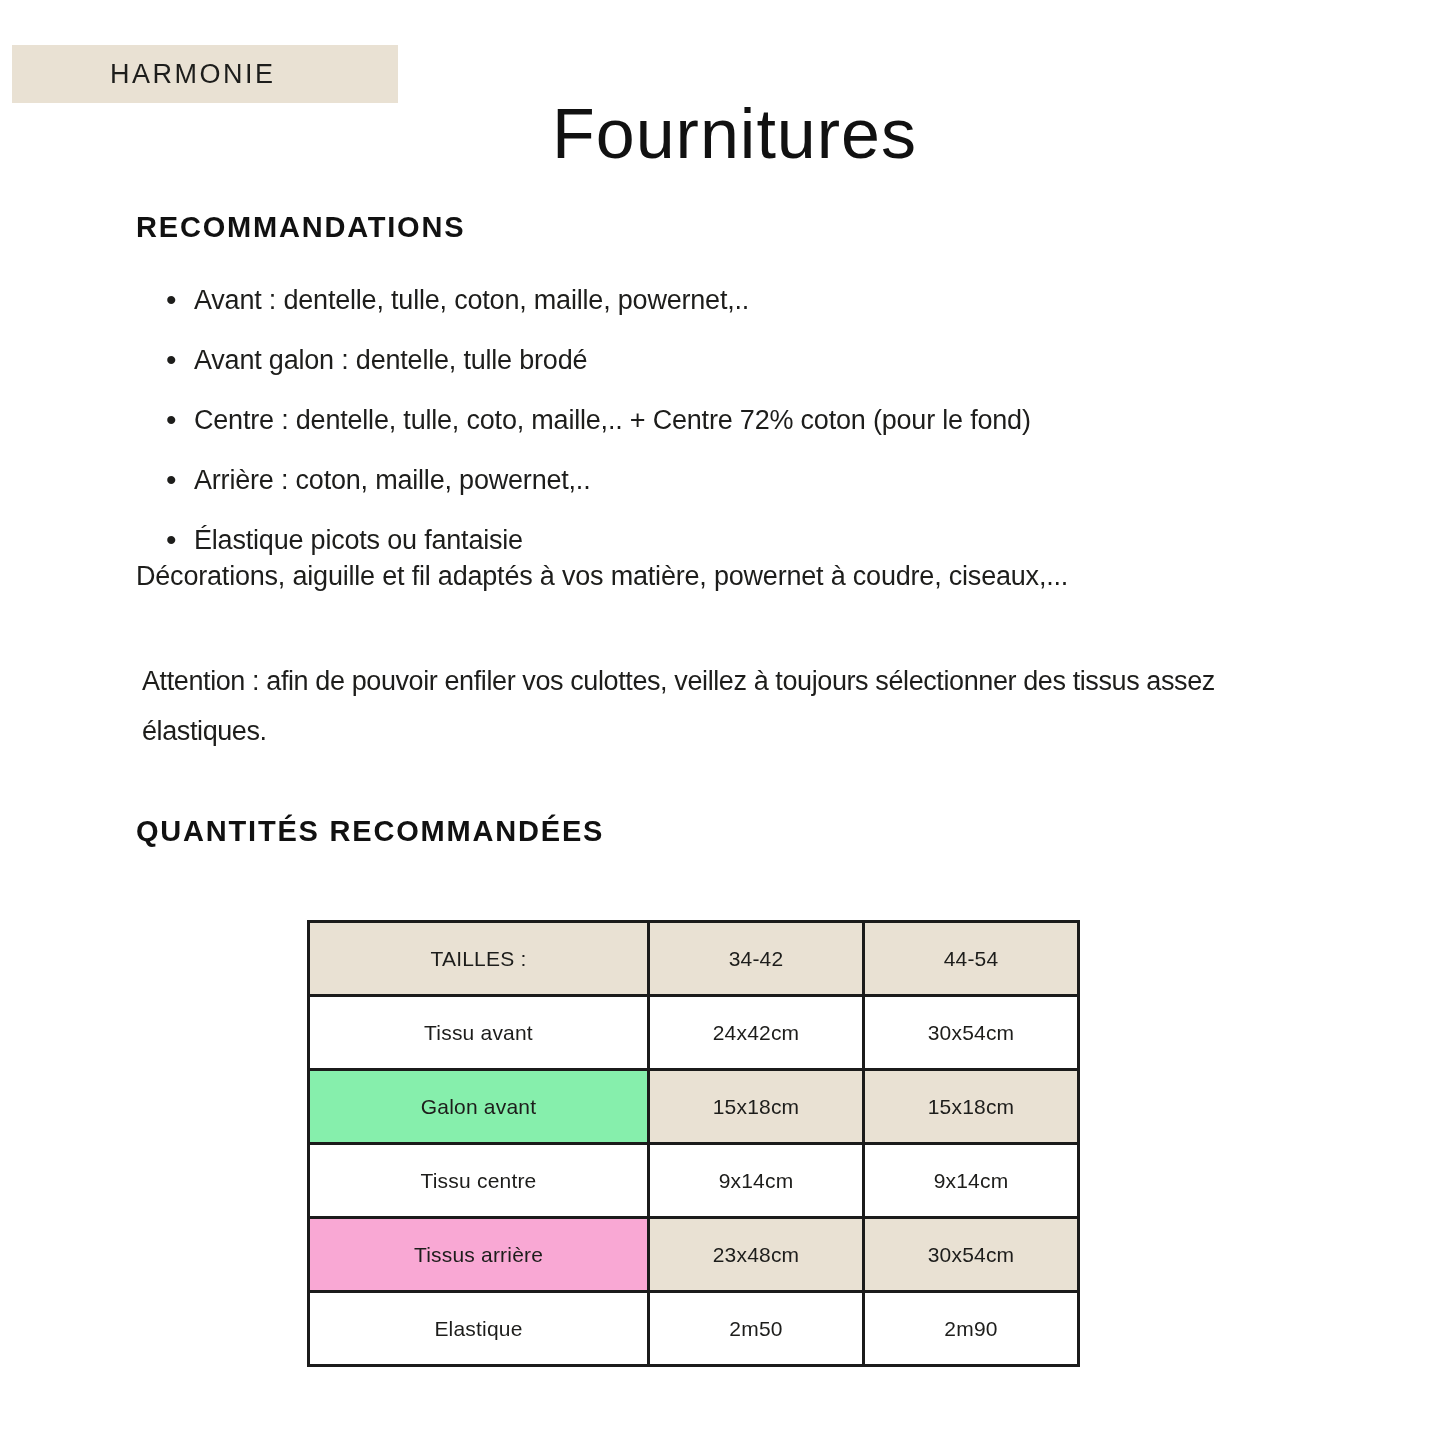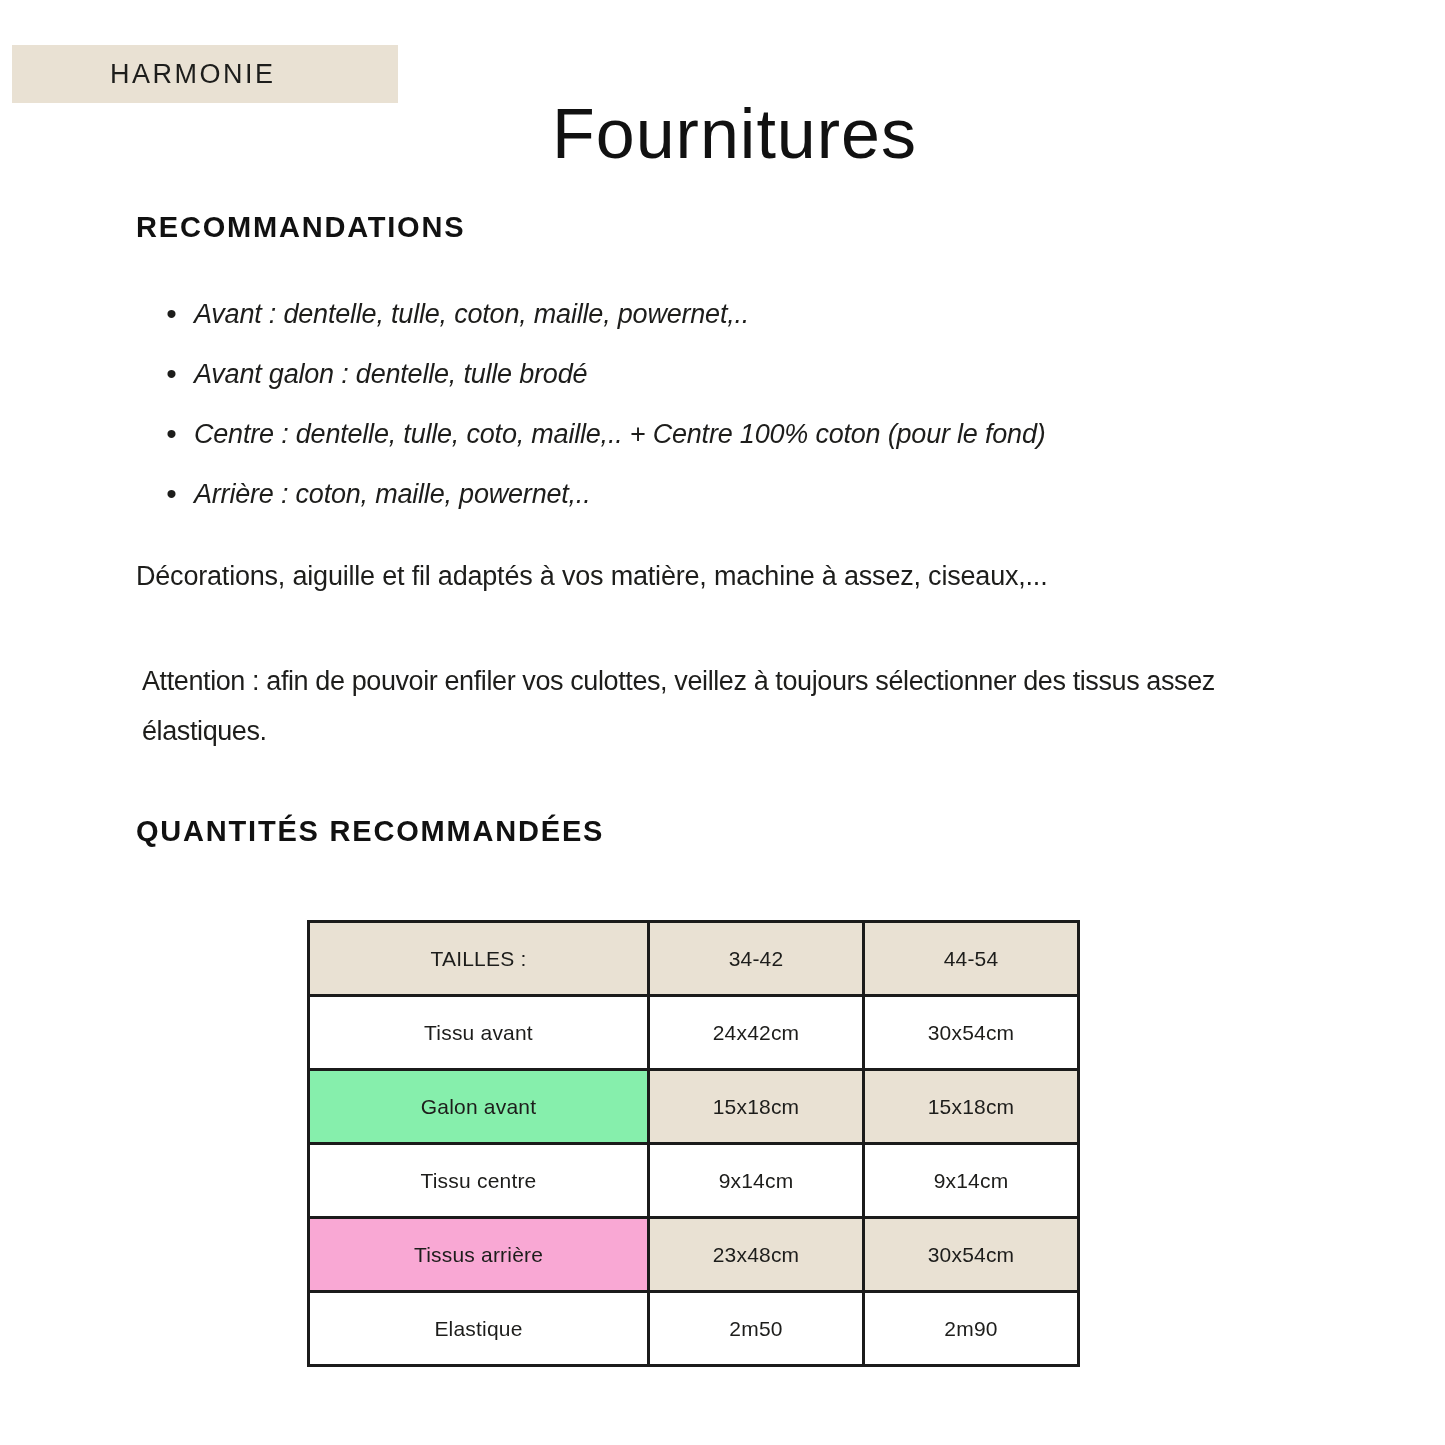--- a/index.html
+++ b/index.html
@@ -61,7 +61,7 @@
     list-style: none;
     font-size: 27px;
   }
-  .bullet-list.primary   { top: 266px; font-style: italic; }
+  .bullet-list.primary   { top: 252px; }
   .bullet-list.secondary { top: 492px; }
   .bullet-list li {
     position: relative;

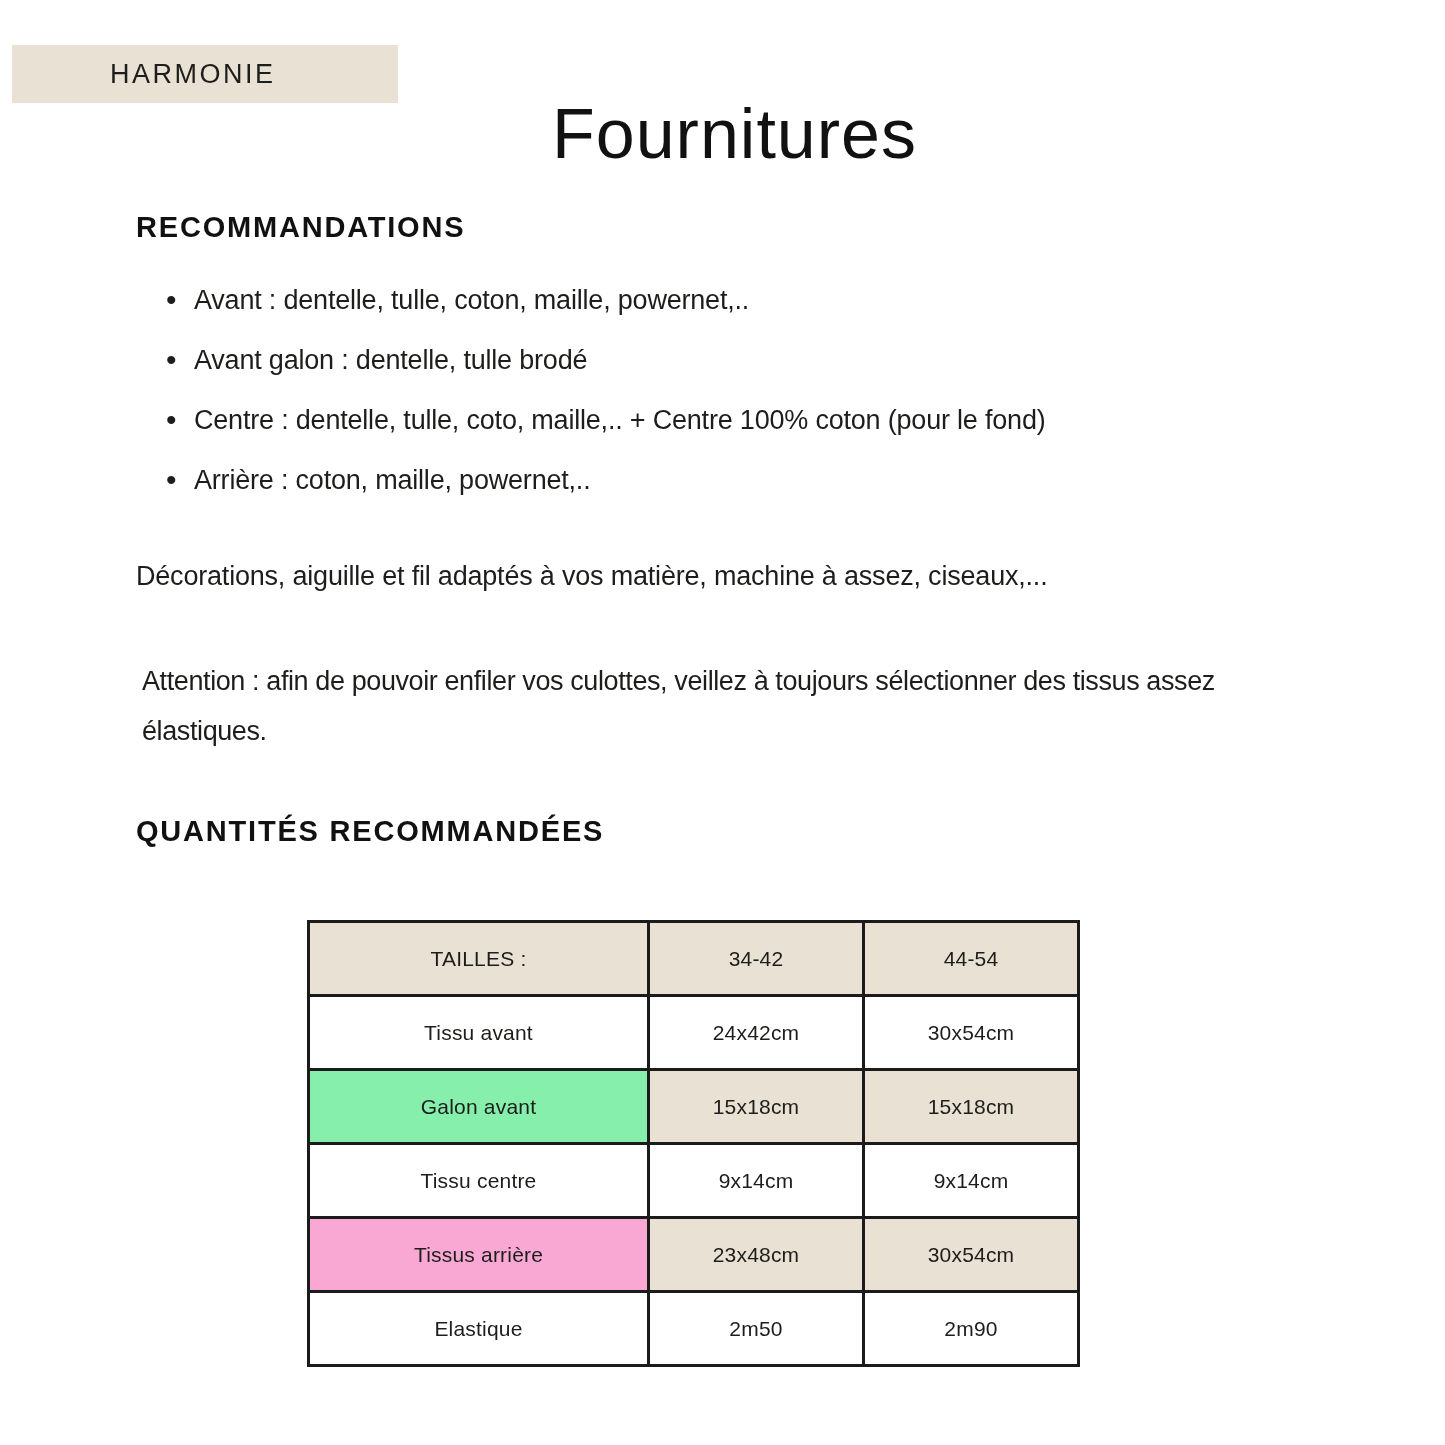--- a/index.html
+++ b/index.html
@@ -130,7 +130,7 @@
   <ul class="bullet-list primary">
     <li>Avant : dentelle, tulle, coton, maille, powernet,..</li>
     <li>Avant galon : dentelle, tulle brodé</li>
-    <li>Centre : dentelle, tulle, coto, maille,.. + Centre 100% coton (pour le fond)</li>
+    <li>Centre : dentelle, tulle, coto, maille,.. + Centre 72% coton (pour le fond)</li>
     <li>Arrière : coton, maille, powernet,..</li>
   </ul>
 

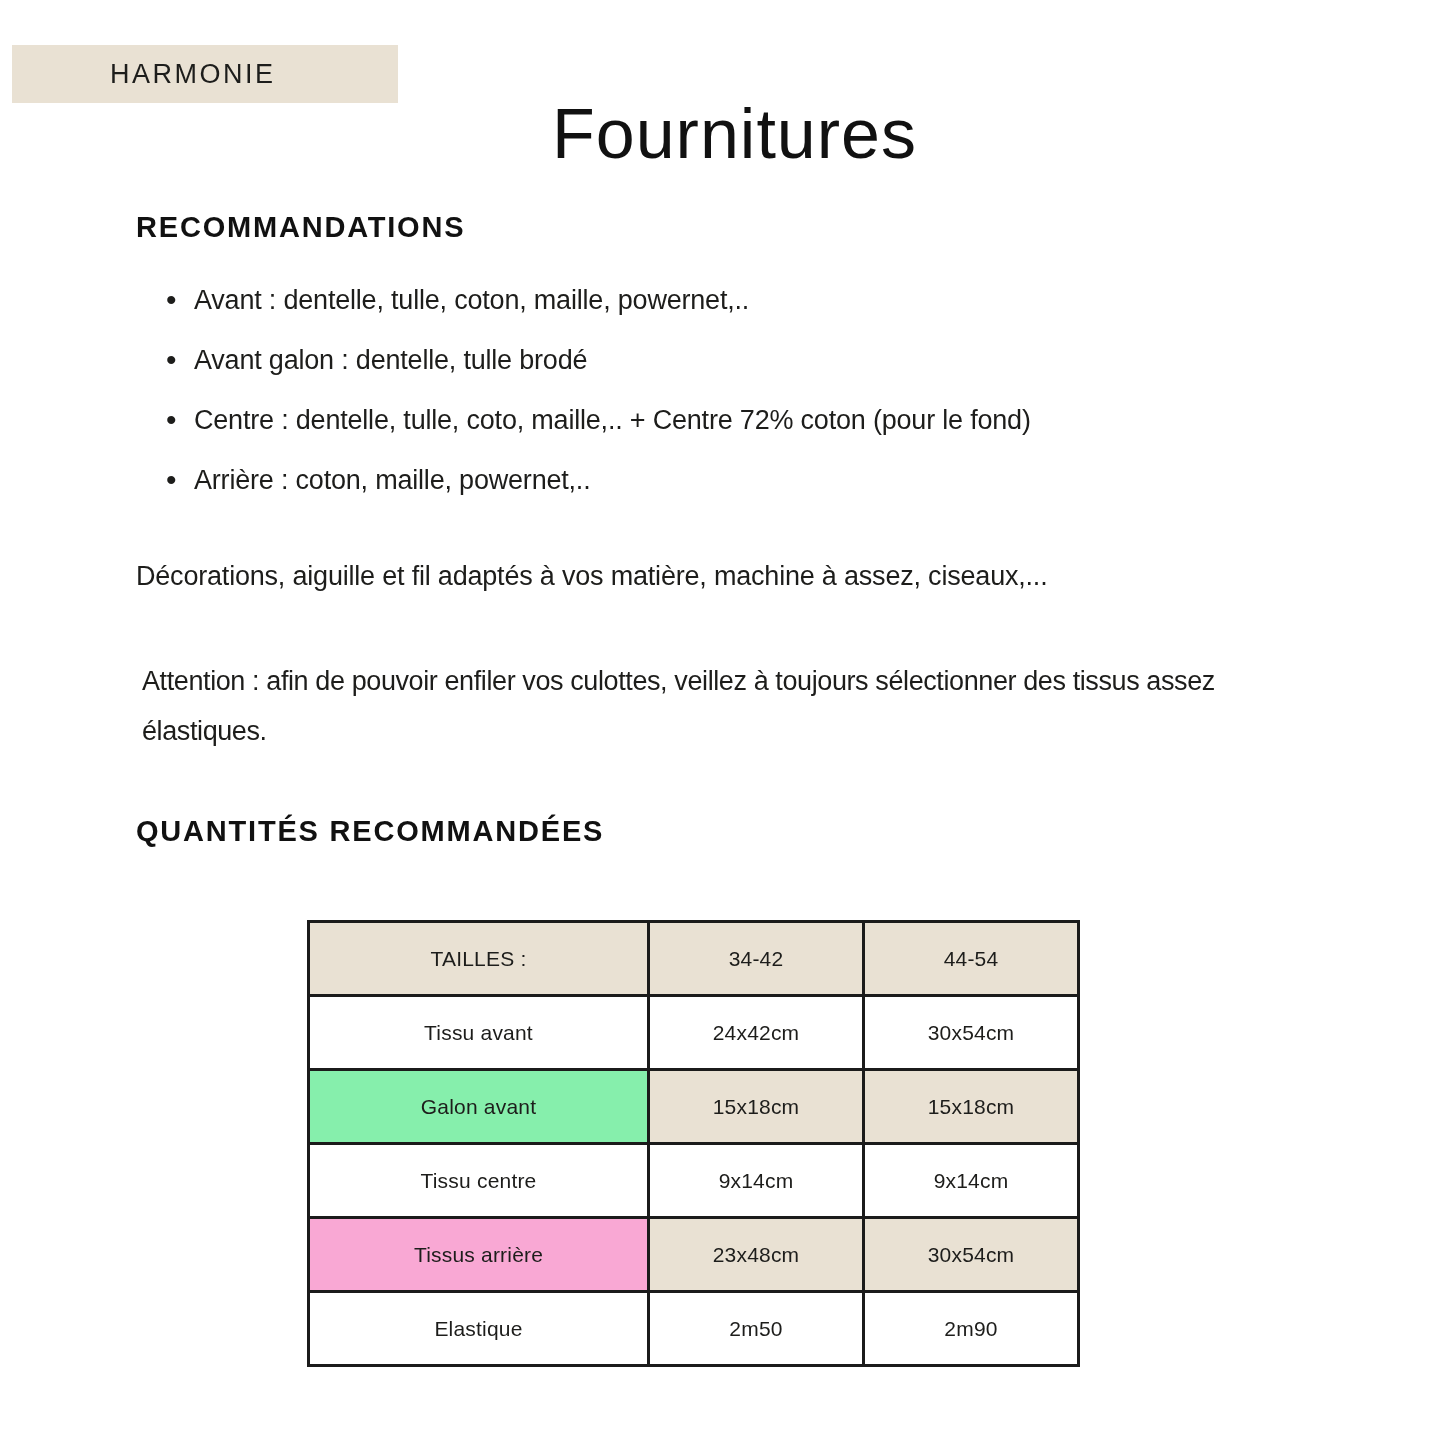--- a/index.html
+++ b/index.html
@@ -134,6 +134,9 @@
     <li>Arrière : coton, maille, powernet,..</li>
   </ul>
 
+  <ul class="bullet-list secondary">
+    <li>Élastique picots ou fantaisie</li>
+  </ul>
 
   <p class="note">Décorations, aiguille et fil adaptés à vos matière, machine à assez, ciseaux,...</p>
 

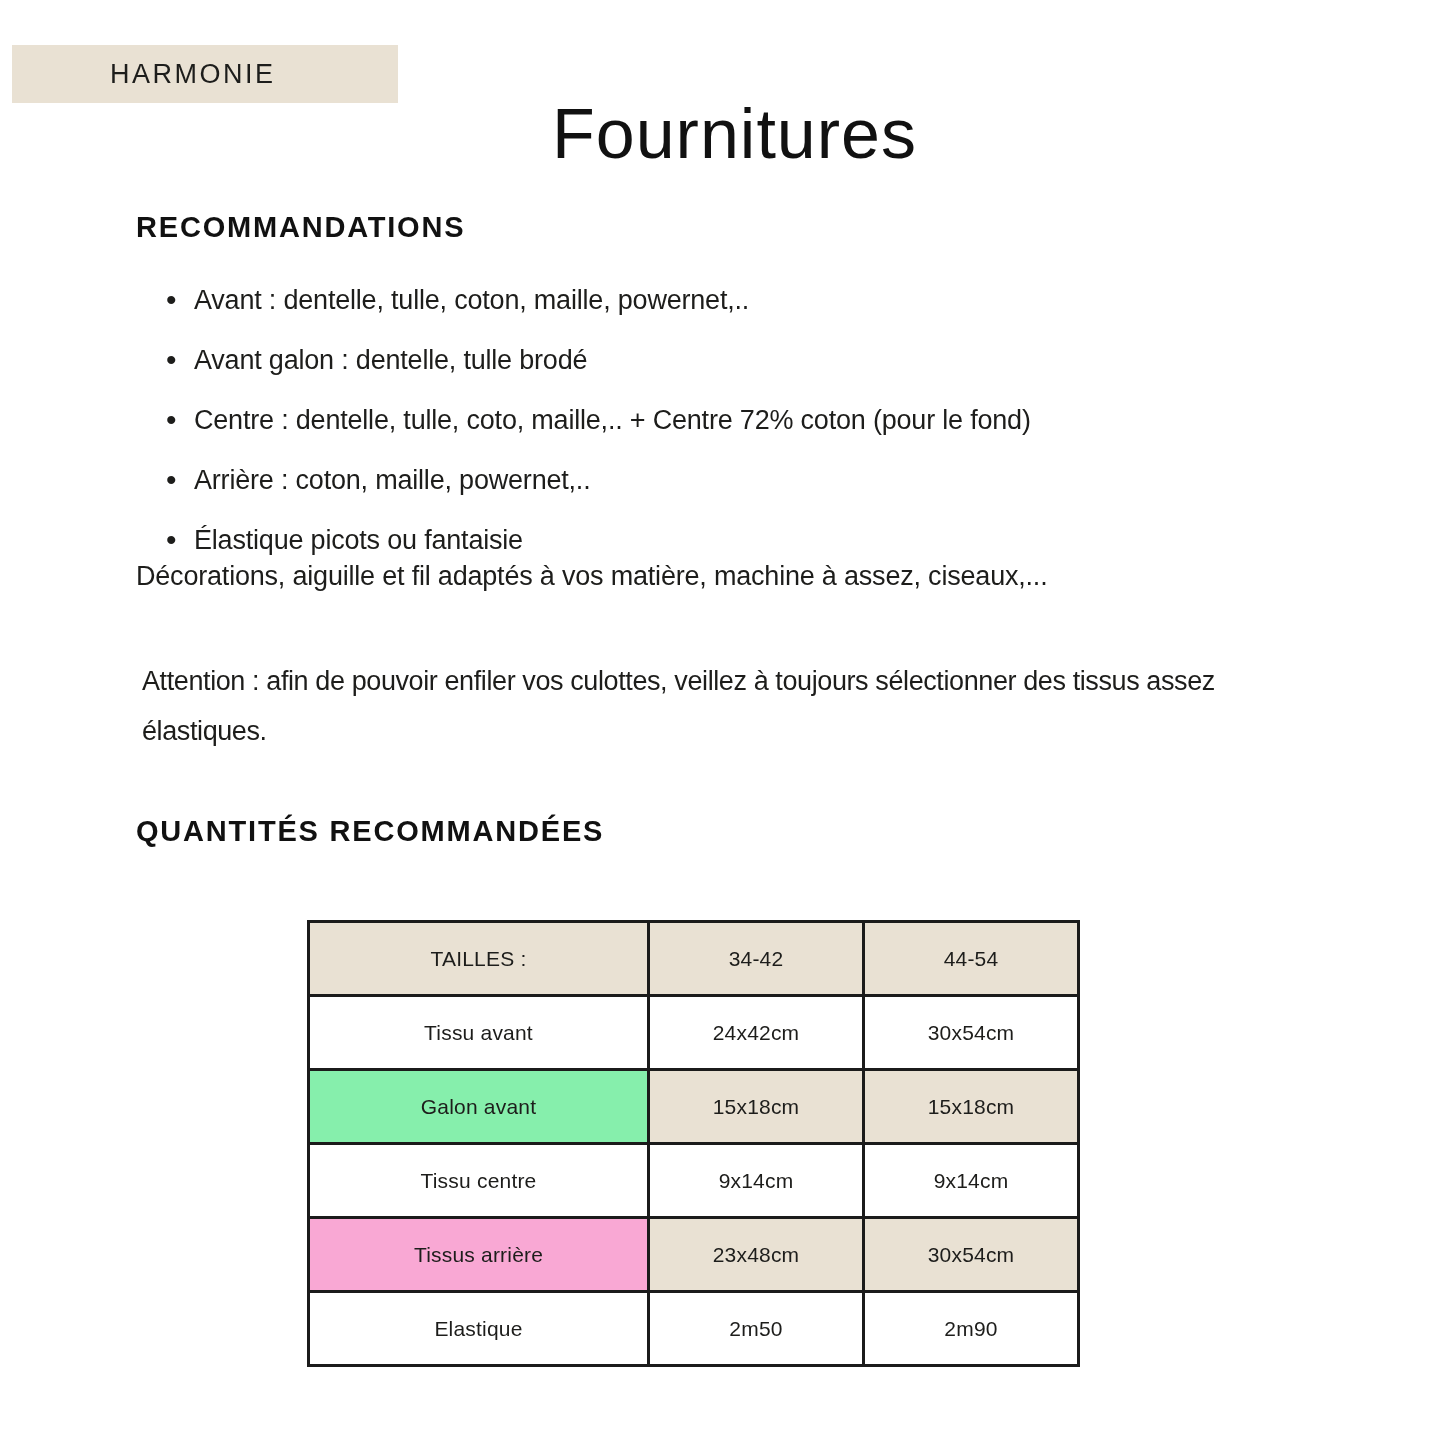--- a/index.html
+++ b/index.html
@@ -138,7 +138,7 @@
     <li>Élastique picots ou fantaisie</li>
   </ul>
 
-  <p class="note">Décorations, aiguille et fil adaptés à vos matière, machine à assez, ciseaux,...</p>
+  <p class="note">Décorations, aiguille et fil adaptés à vos matière, powernet à coudre, ciseaux,...</p>
 
   <p class="warning">
     <span>Attention : afin de pouvoir enfiler vos culottes, veillez à toujours sélectionner des tissus assez</span><br>

